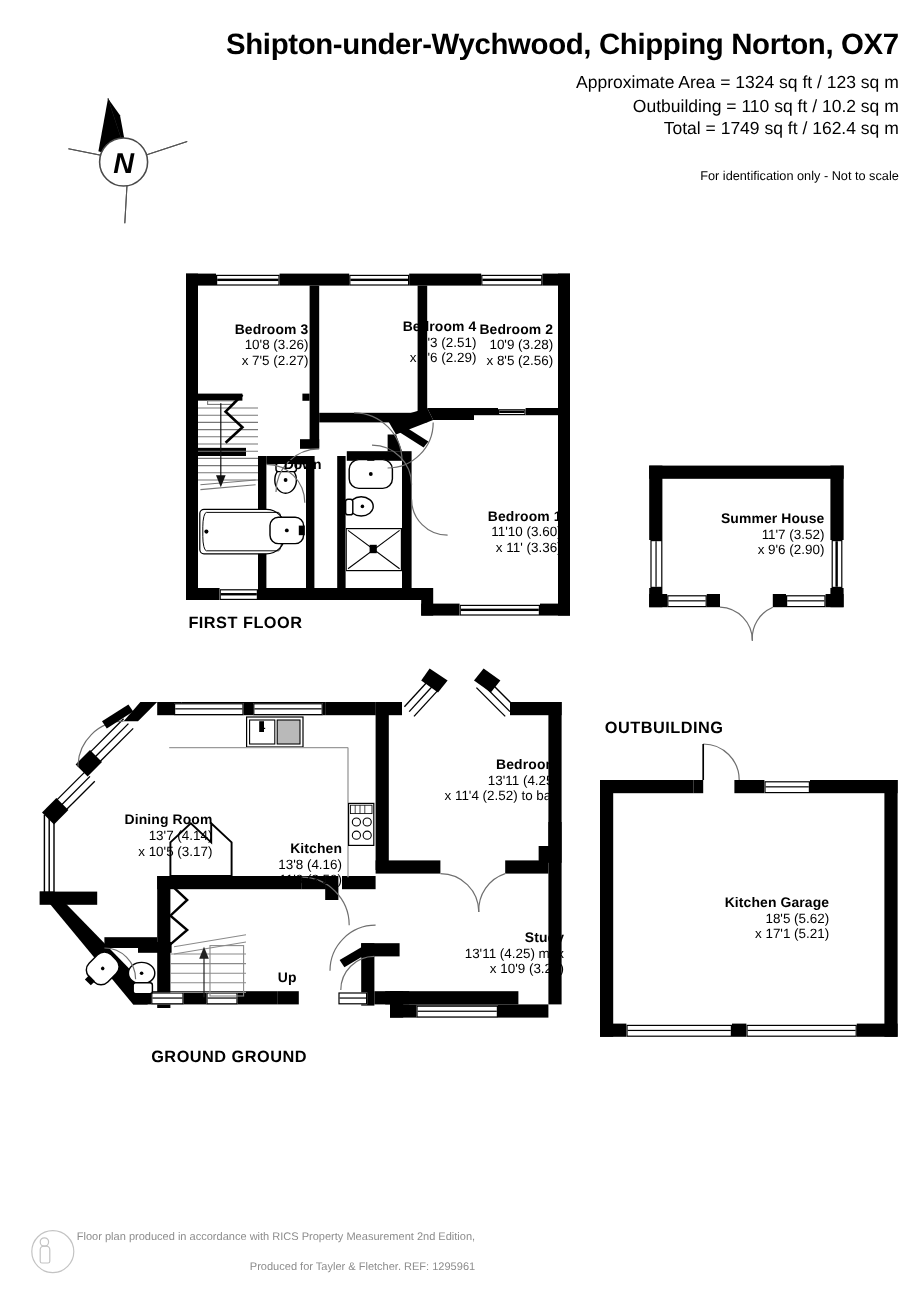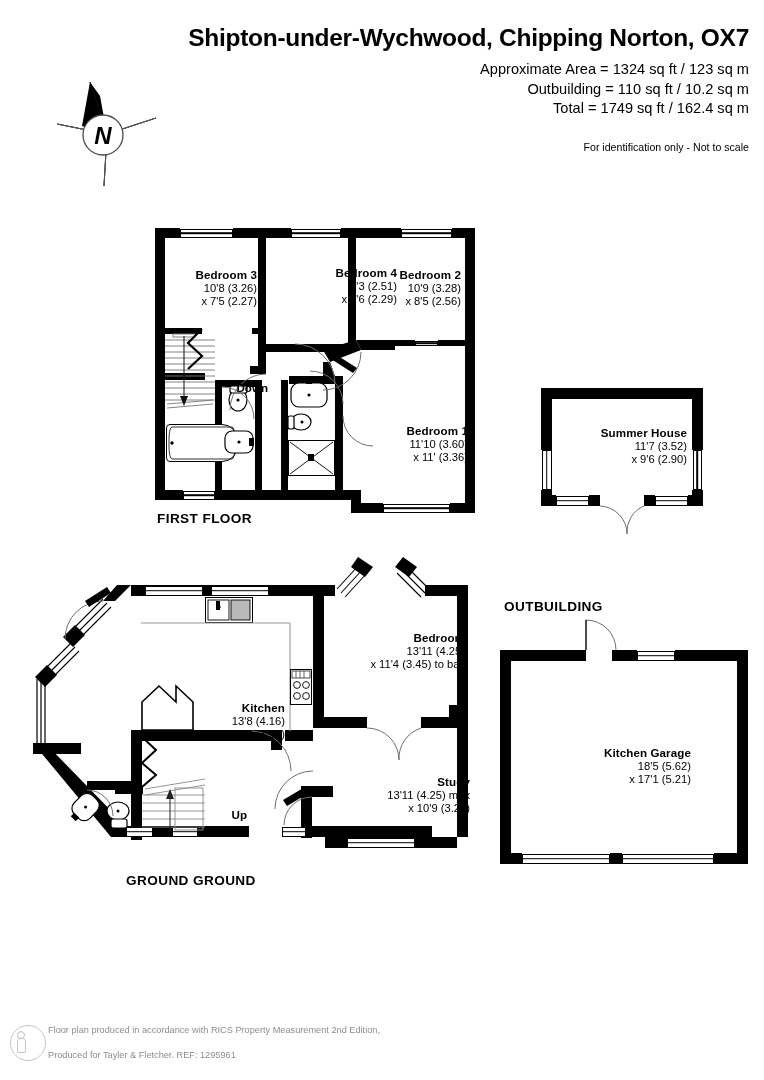--- a/index.html
+++ b/index.html
@@ -457,7 +457,7 @@
     <div class="lbl" style="left:300px;top:86px;width:140px;">
       <b>Bedroom</b>
       <span>13'11 (4.25)</span><br>
-      <span>x 11'4 (3.45) to bay</span>
+      <span>x 11'4 (2.52) to bay</span>
     </div>
     <div class="lbl" style="left:305px;top:230px;width:140px;">
       <b>Study</b>

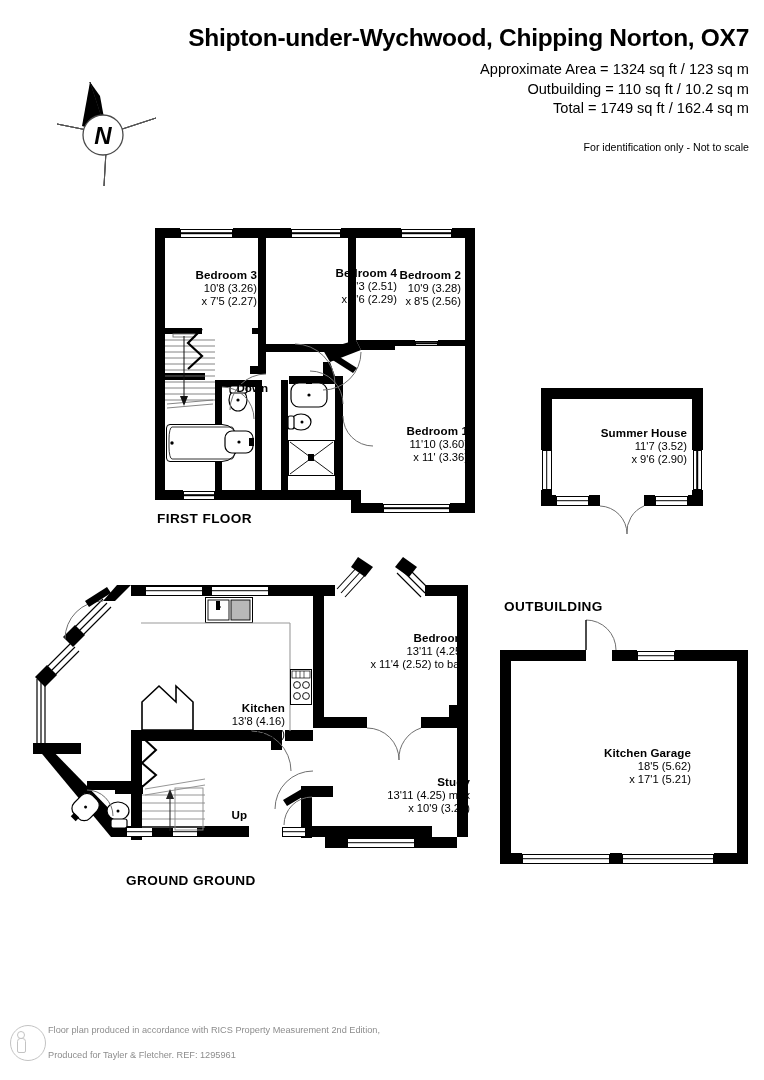--- a/index.html
+++ b/index.html
@@ -449,6 +449,11 @@
       </g>
     </svg>
 
+    <div class="lbl" style="left:27px;top:132px;width:125px;">
+      <b>Dining Room</b>
+      <span>13'7 (4.14)</span><br>
+      <span>x 10'5 (3.17)</span>
+    </div>
     <div class="lbl" style="left:145px;top:112px;width:115px;margin-top:44px;">
       <b>Kitchen</b>
       <span>13'8 (4.16)</span><br>

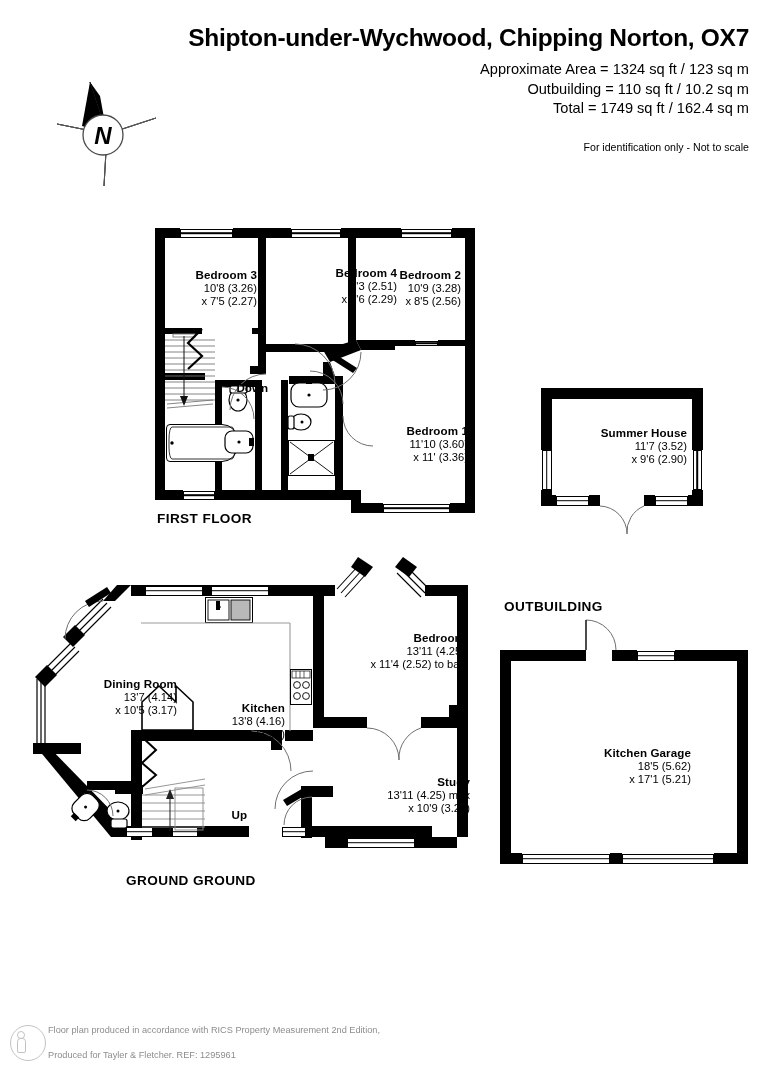--- a/index.html
+++ b/index.html
@@ -45,7 +45,7 @@
   svg.ov{position:absolute;left:0;top:0;overflow:visible;pointer-events:none;}
 
   
-  #footer{position:absolute;left:2px;top:1022px;width:730px;height:52px;}
+  #footer{position:absolute;left:18px;top:1022px;width:730px;height:52px;text-align:right;}
   #footer .ftext{
     position:absolute;left:46px;top:2px;
     font-size:9.2px;line-height:12.4px;color:#8d8d8d;white-space:nowrap;

